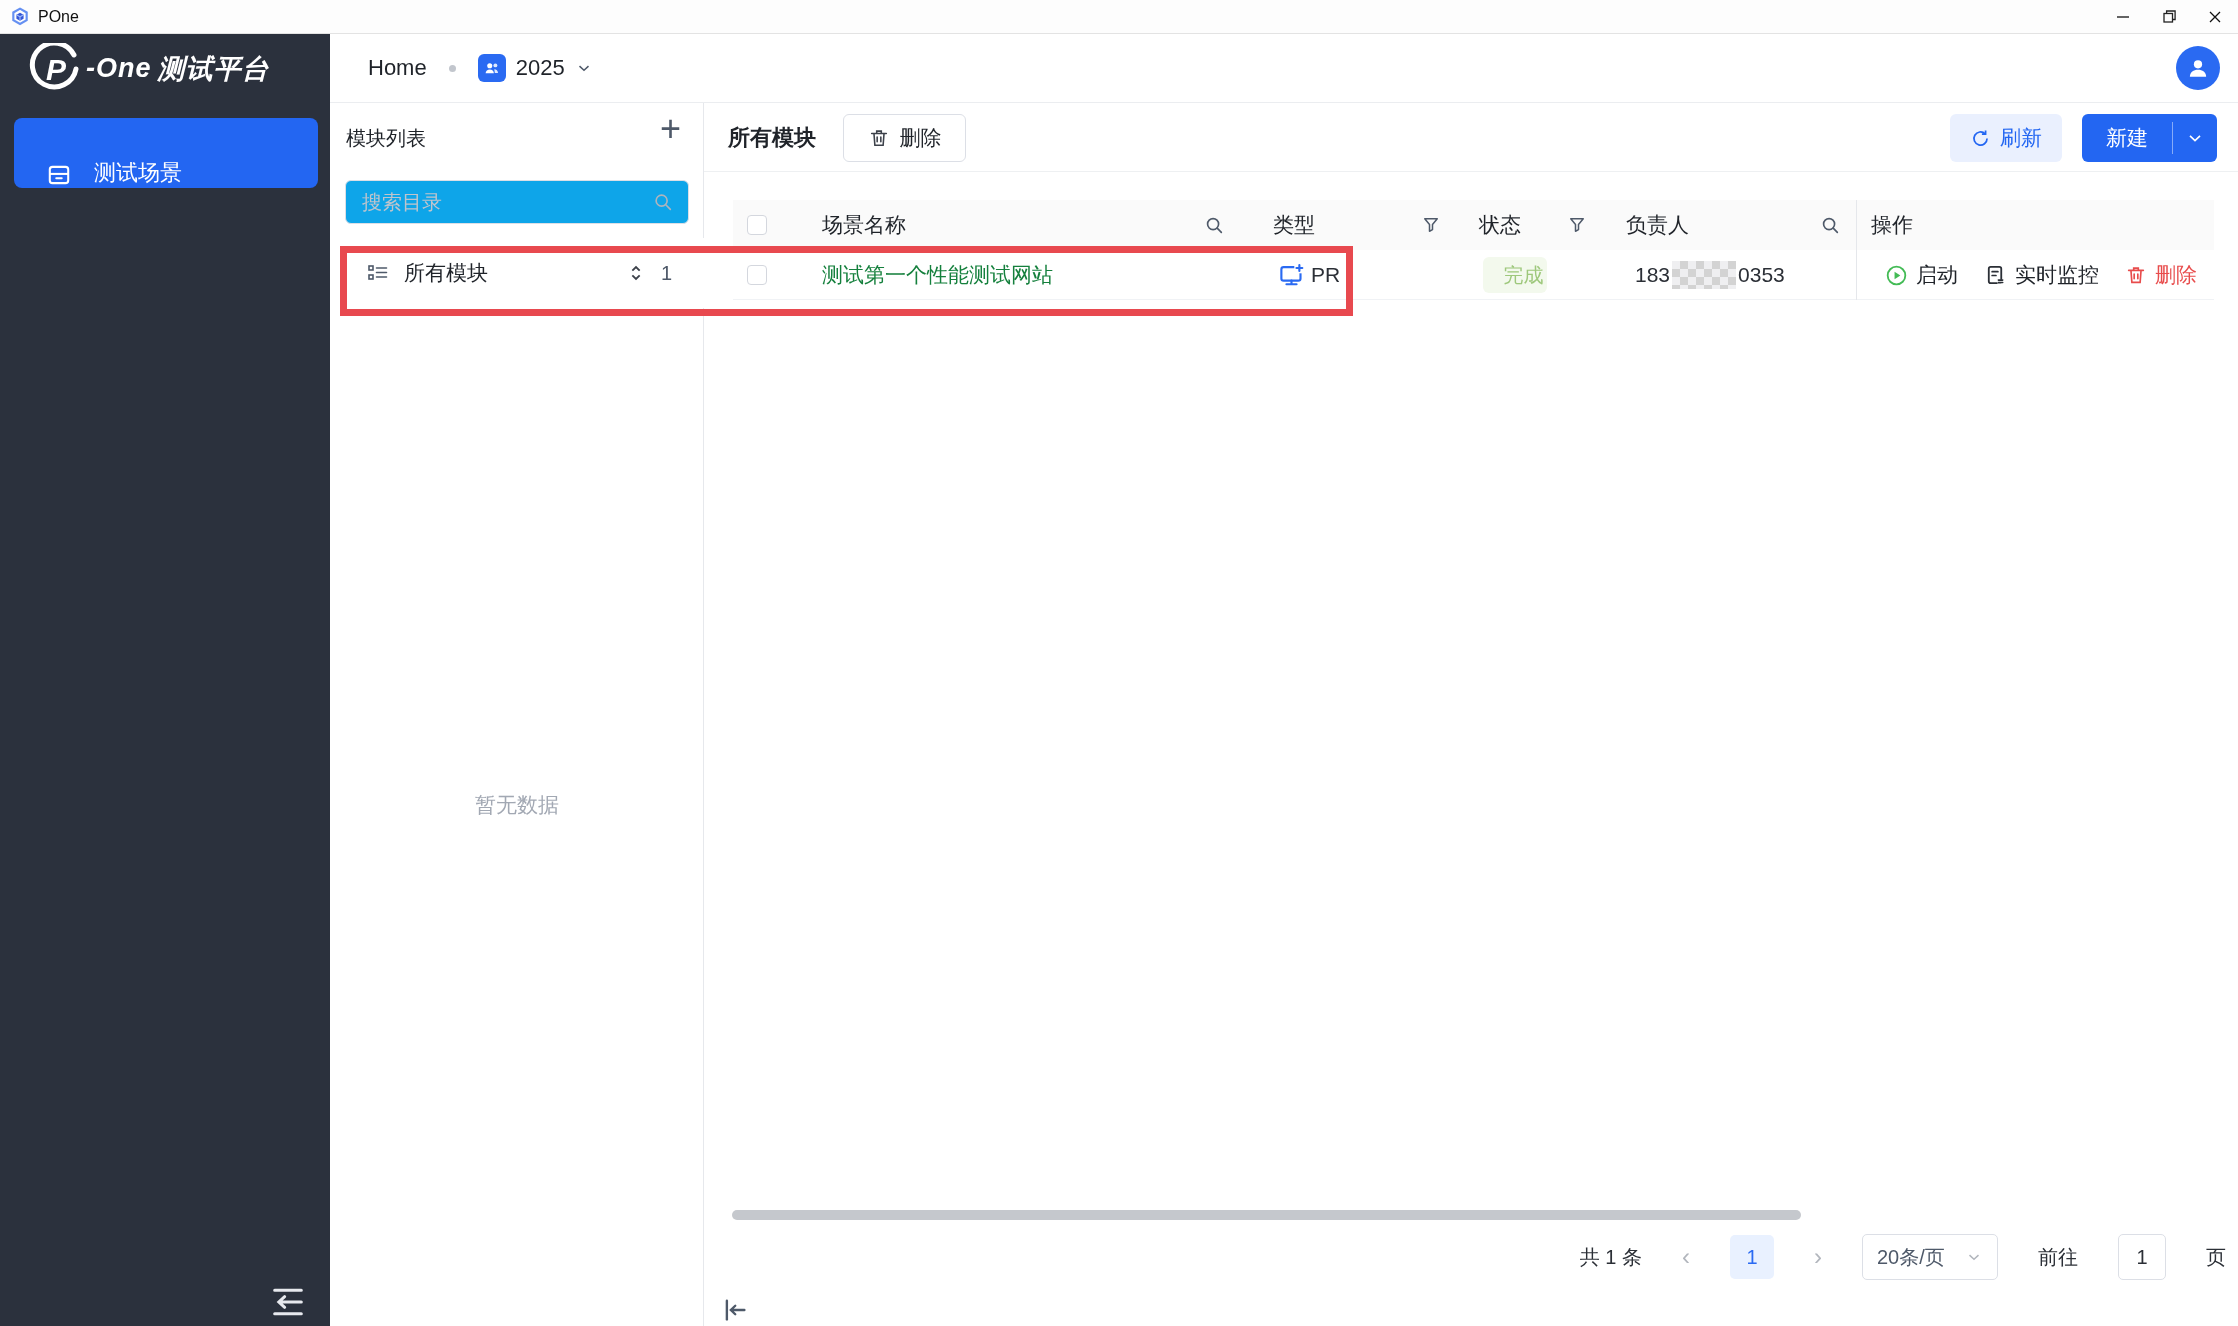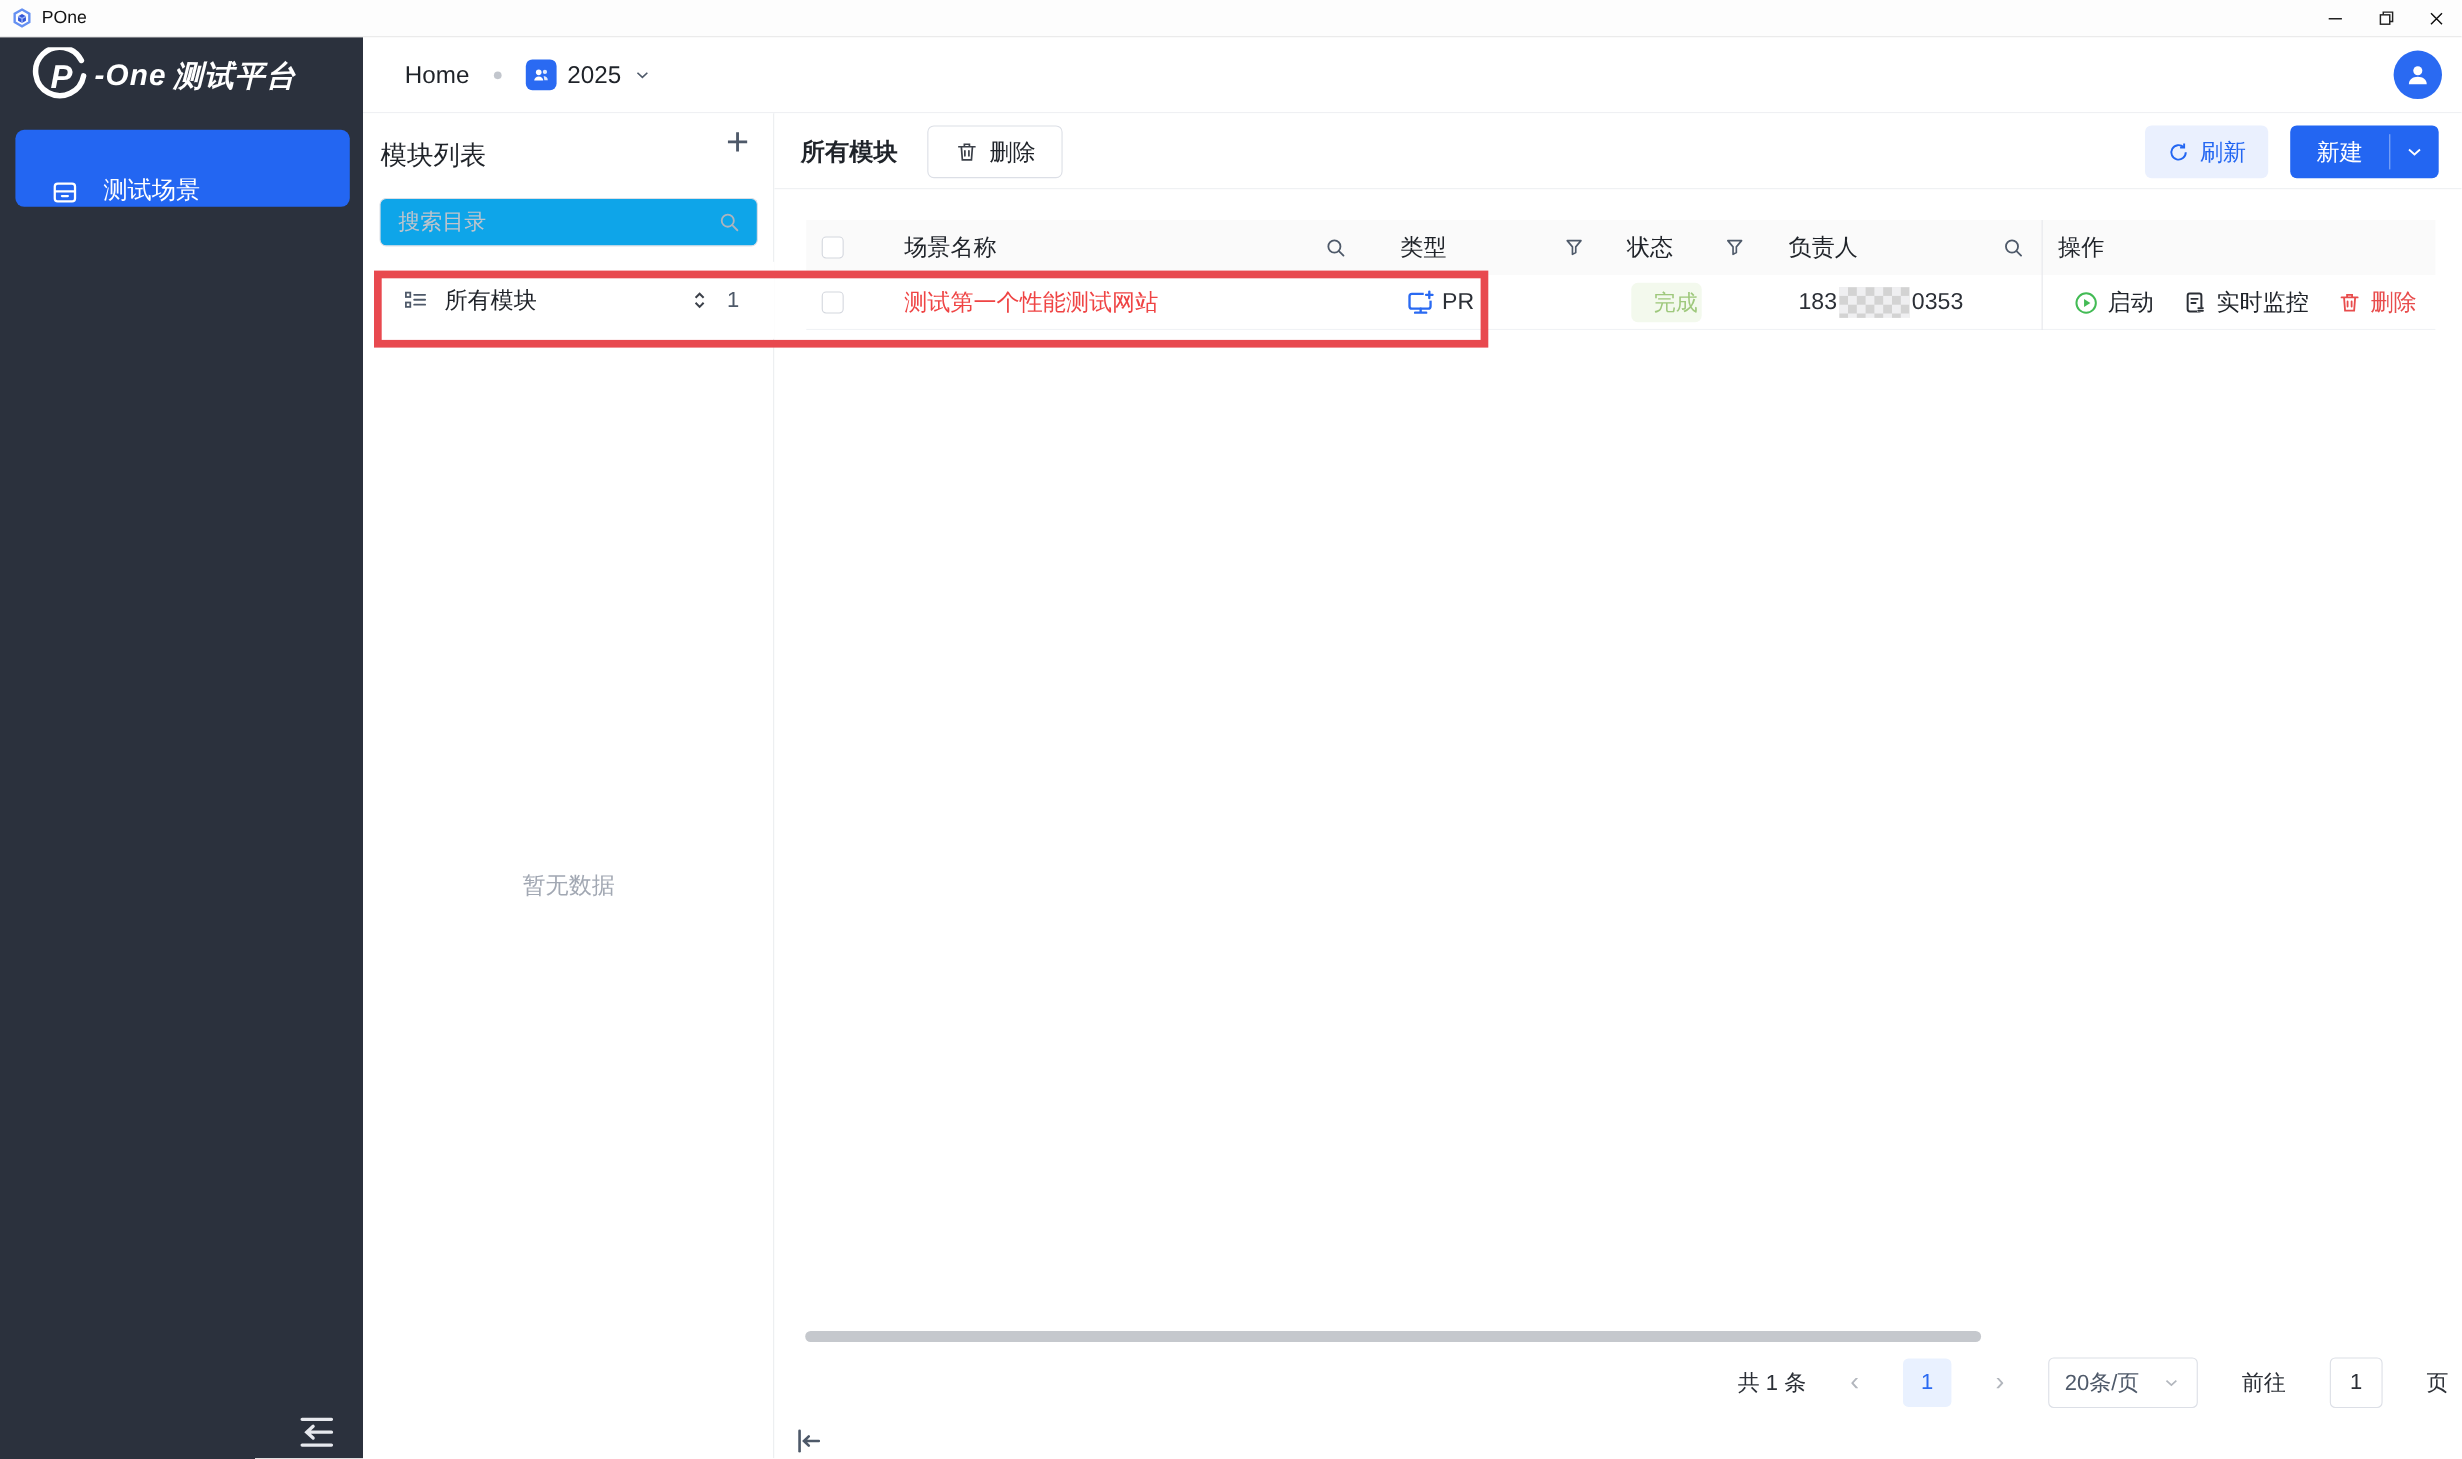--- a/index.html
+++ b/index.html
@@ -42,7 +42,7 @@
   
   .mpanel { position:absolute; left:330px; top:103px; width:374px; height:1223px; background:#fff;
             border-right:1px solid #e6e8ec; }
-  .mp-title { position:absolute; left:16px; top:22px; font-size:24px; font-weight:500; color:#1f2329; }
+  .mp-title { position:absolute; left:16px; top:22px; font-size:20px; font-weight:500; color:#1f2329; }
   .mp-add { position:absolute; right:22px; top:8px; font-size:36px; font-weight:300; color:#4e5969; line-height:1; }
   .mp-search { position:absolute; left:15px; top:77px; width:344px; height:44px; border:1px solid #dcdfe6;
                border-radius:6px; display:flex; align-items:center; background:#0ea5e9; }

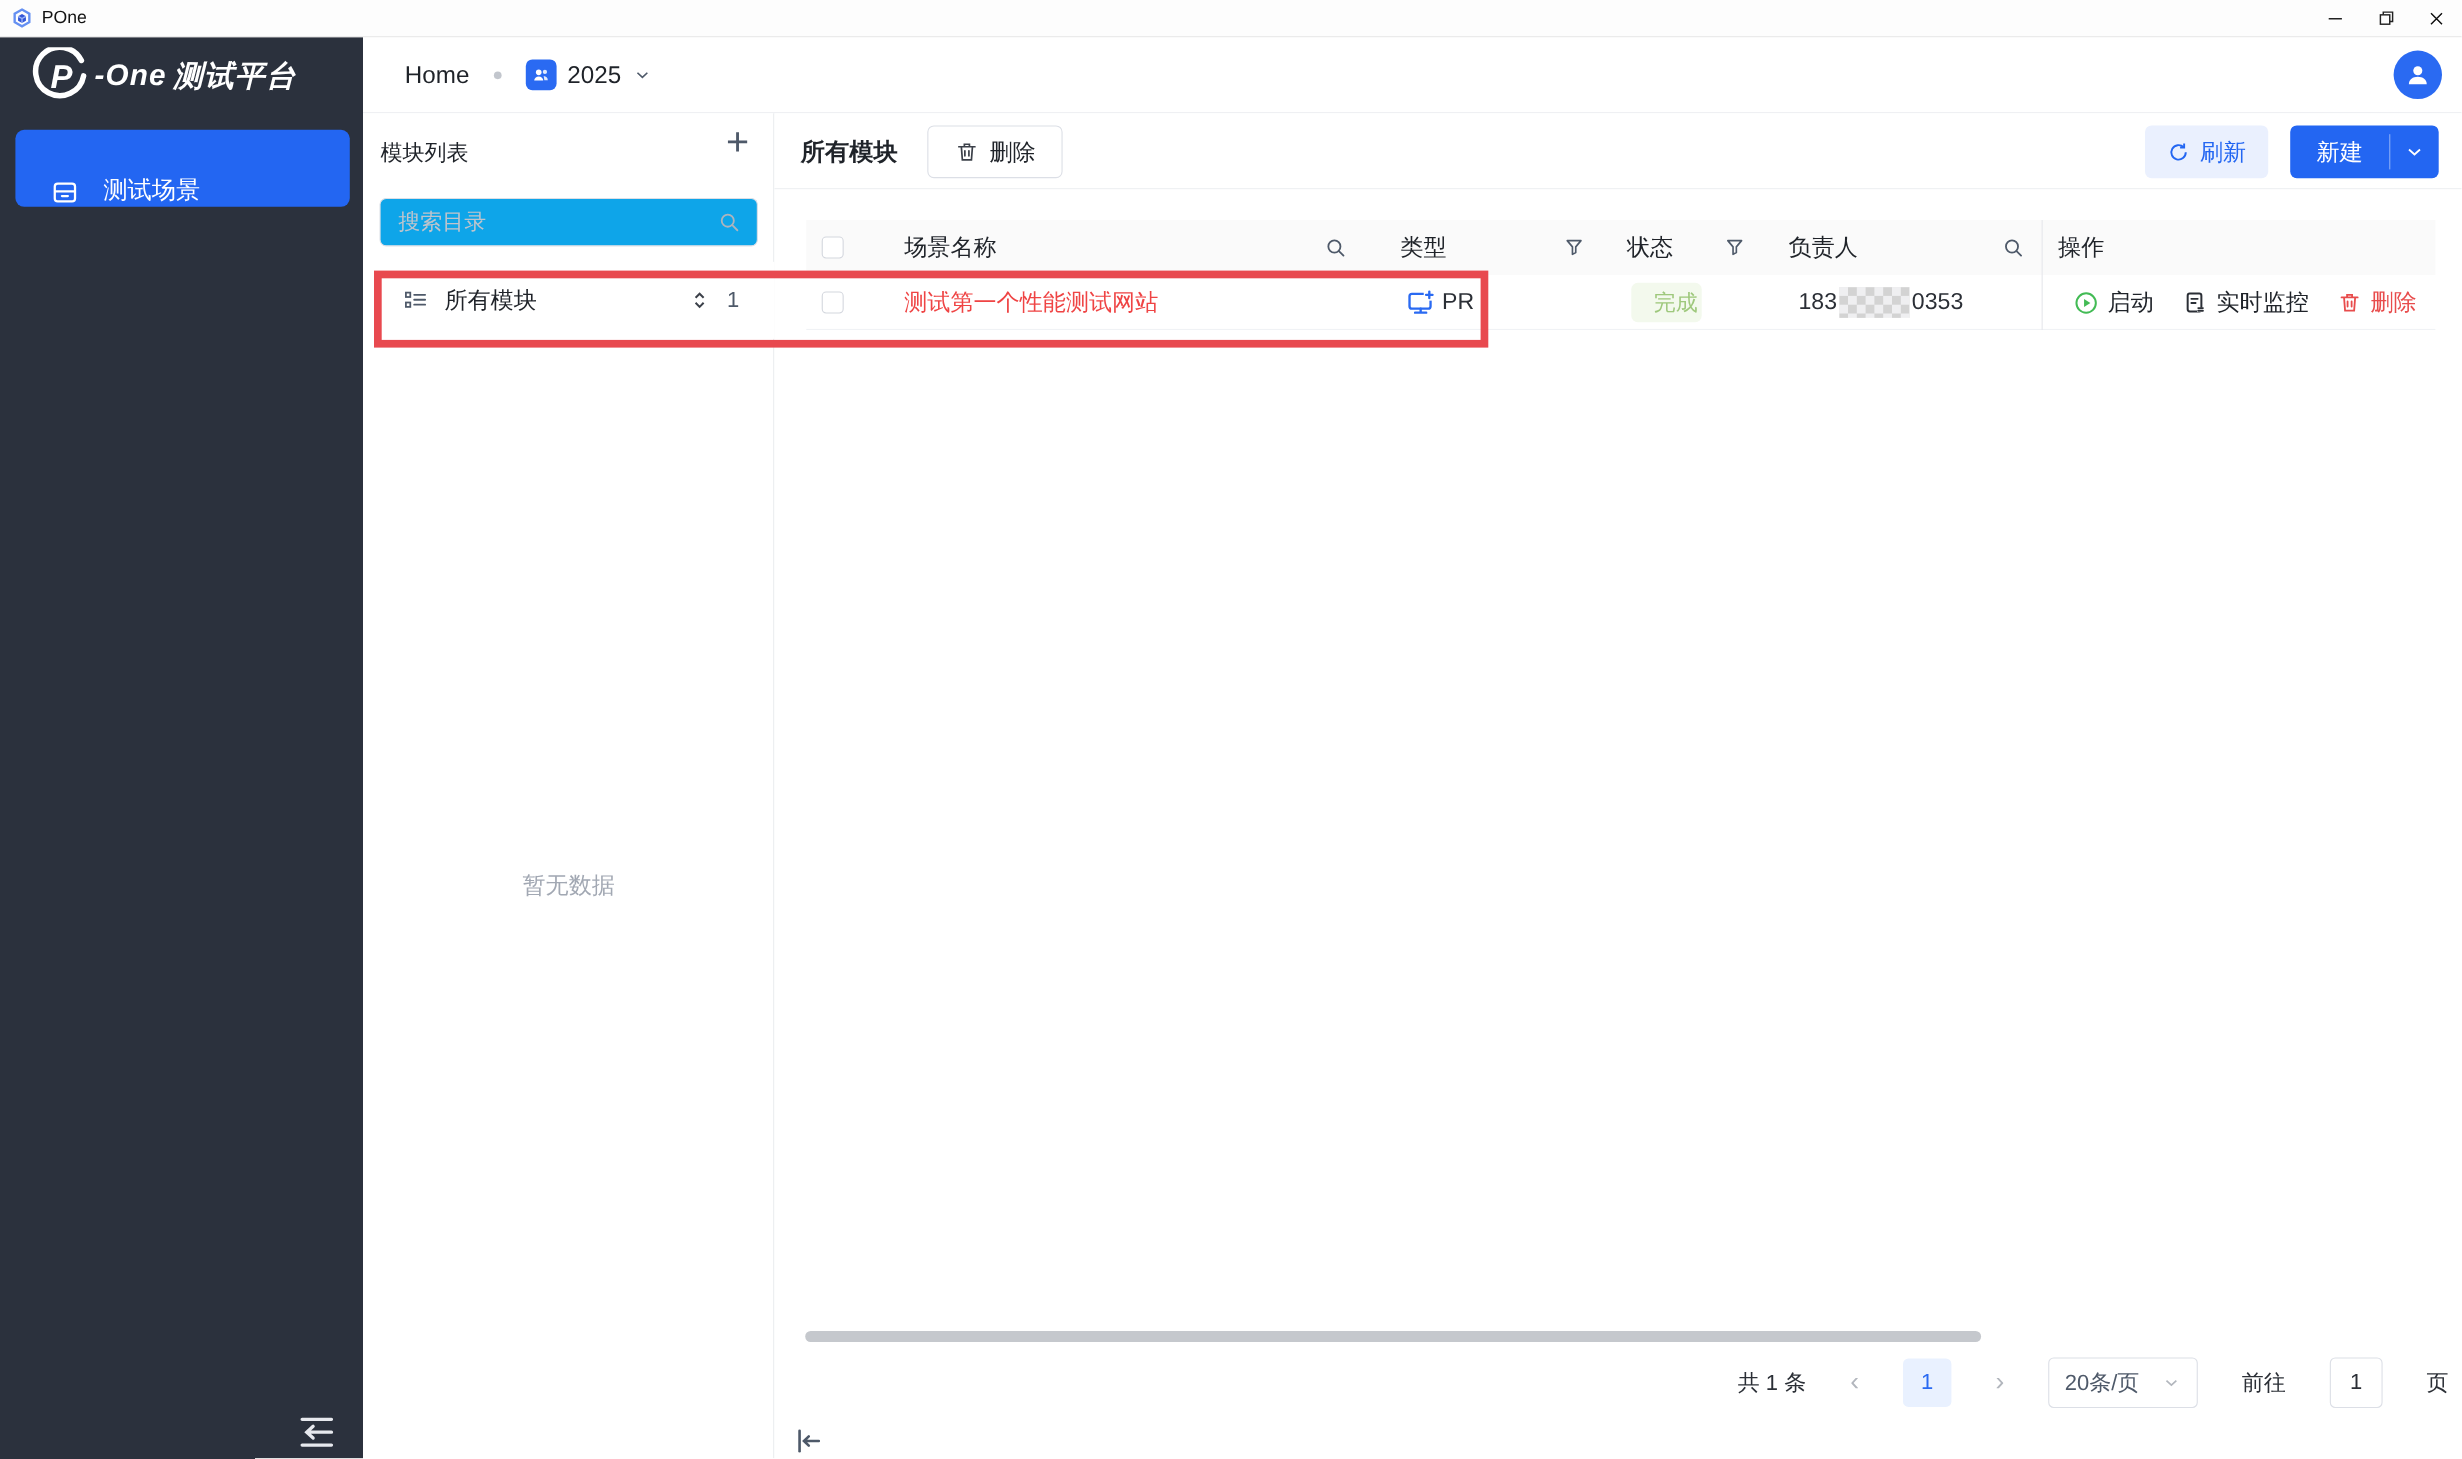--- a/index.html
+++ b/index.html
@@ -81,7 +81,7 @@
   .cb { position:absolute; left:14px; top:15px; width:20px; height:20px; border:1px solid #d4d7de;
         border-radius:4px; background:#fff; }
   .opdivider { position:absolute; left:1123px; top:0; width:1px; height:100px; background:#e5e7eb; z-index:2; }
-  .scene-link { color:#ef4444;text-align:center; }
+  .scene-link { color:#15803d;text-align:center; }
   .badge-done { position:absolute; left:750px; top:7px; width:64px; height:36px; border-radius:6px;
                 background:#f3f9ed; color:#9ec87c; font-size:20px; display:flex; align-items:center; justify-content:center;padding-left:17px; }
   .mosaic { display:inline-block; width:64px; height:28px; margin:0 2px; vertical-align:middle;

